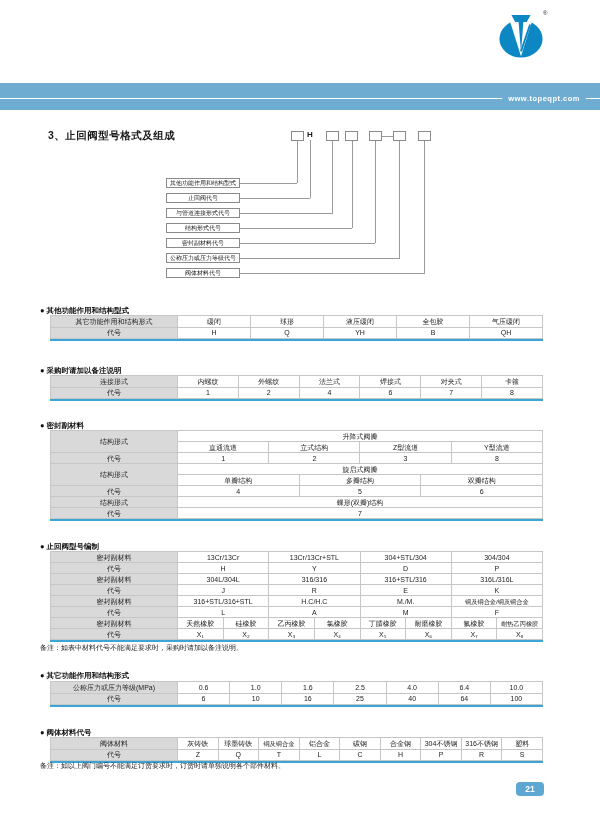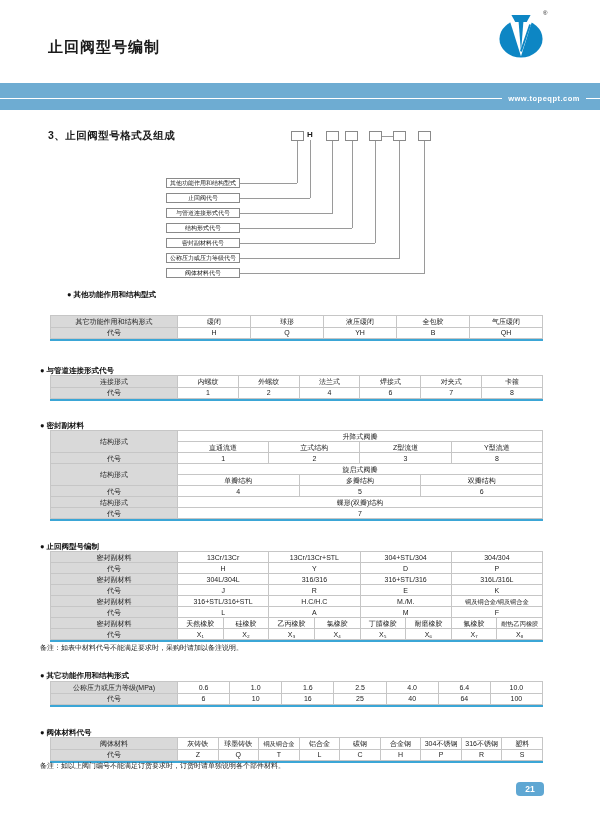--- a/index.html
+++ b/index.html
@@ -48,7 +48,6 @@
 
 <div id="page">
 
-  <div class="title">止回阀型号编制</div>
 
   <svg class="logo" viewBox="0 0 50 48">
     <ellipse cx="25" cy="27" rx="22.5" ry="19.5" fill="#0D86C4"></ellipse>

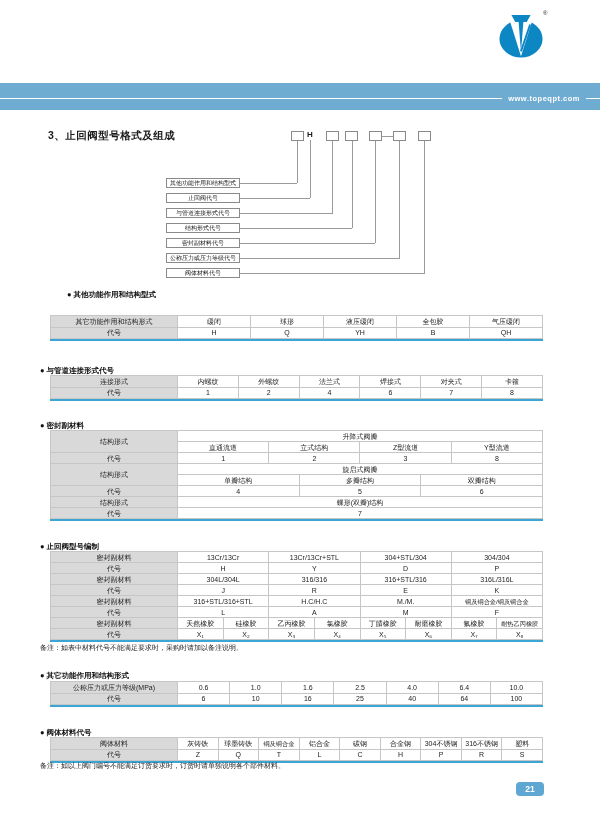--- a/index.html
+++ b/index.html
@@ -99,7 +99,7 @@
   <div class="dlabel" style="top:268px;">阀体材料代号</div>
 
 
-  <div class="bullet" style="top:290px;margin-left:27px;">● 其他功能作用和结构型式</div>
+  <div class="bullet" style="top:306px;">● 其他功能作用和结构型式</div>
   <div class="tblwrap" style="top:315px;">
     <table class="t tall">
       <colgroup>

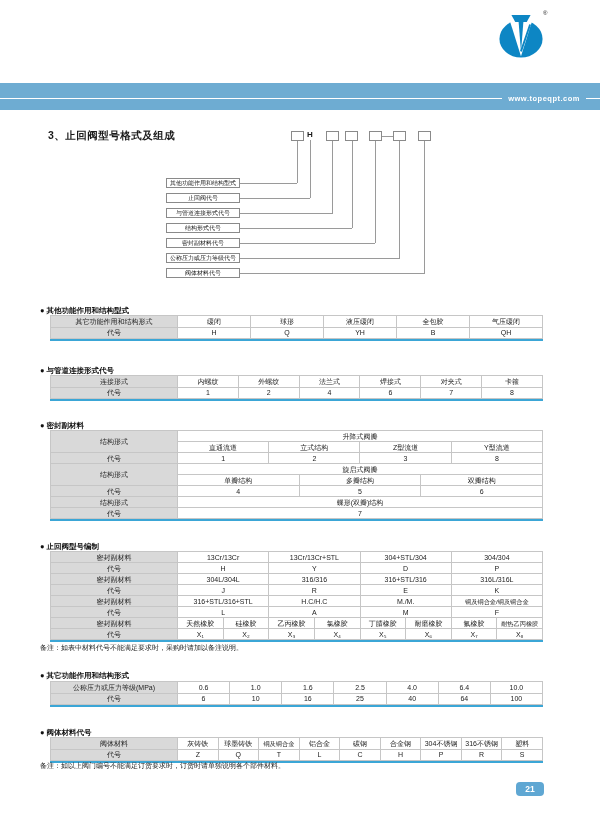--- a/index.html
+++ b/index.html
@@ -131,7 +131,7 @@
       </table>
   </div>
 
-  <div class="bullet" style="top:366px;">● 与管道连接形式代号</div>
+  <div class="bullet" style="top:366px;">● 采购时请加以备注说明</div>
   <div class="tblwrap" style="top:375px;">
     <table class="t tall">
       <colgroup>

